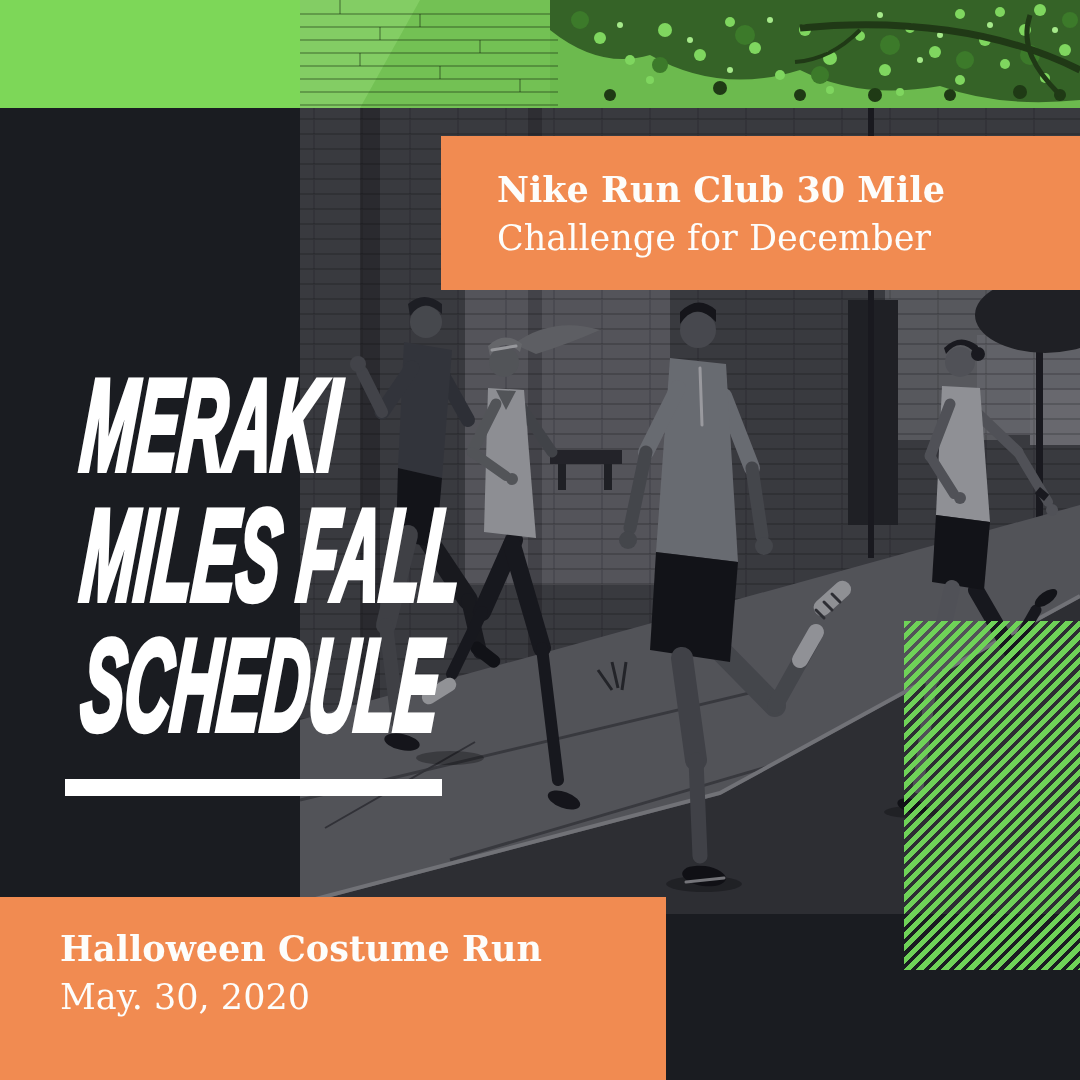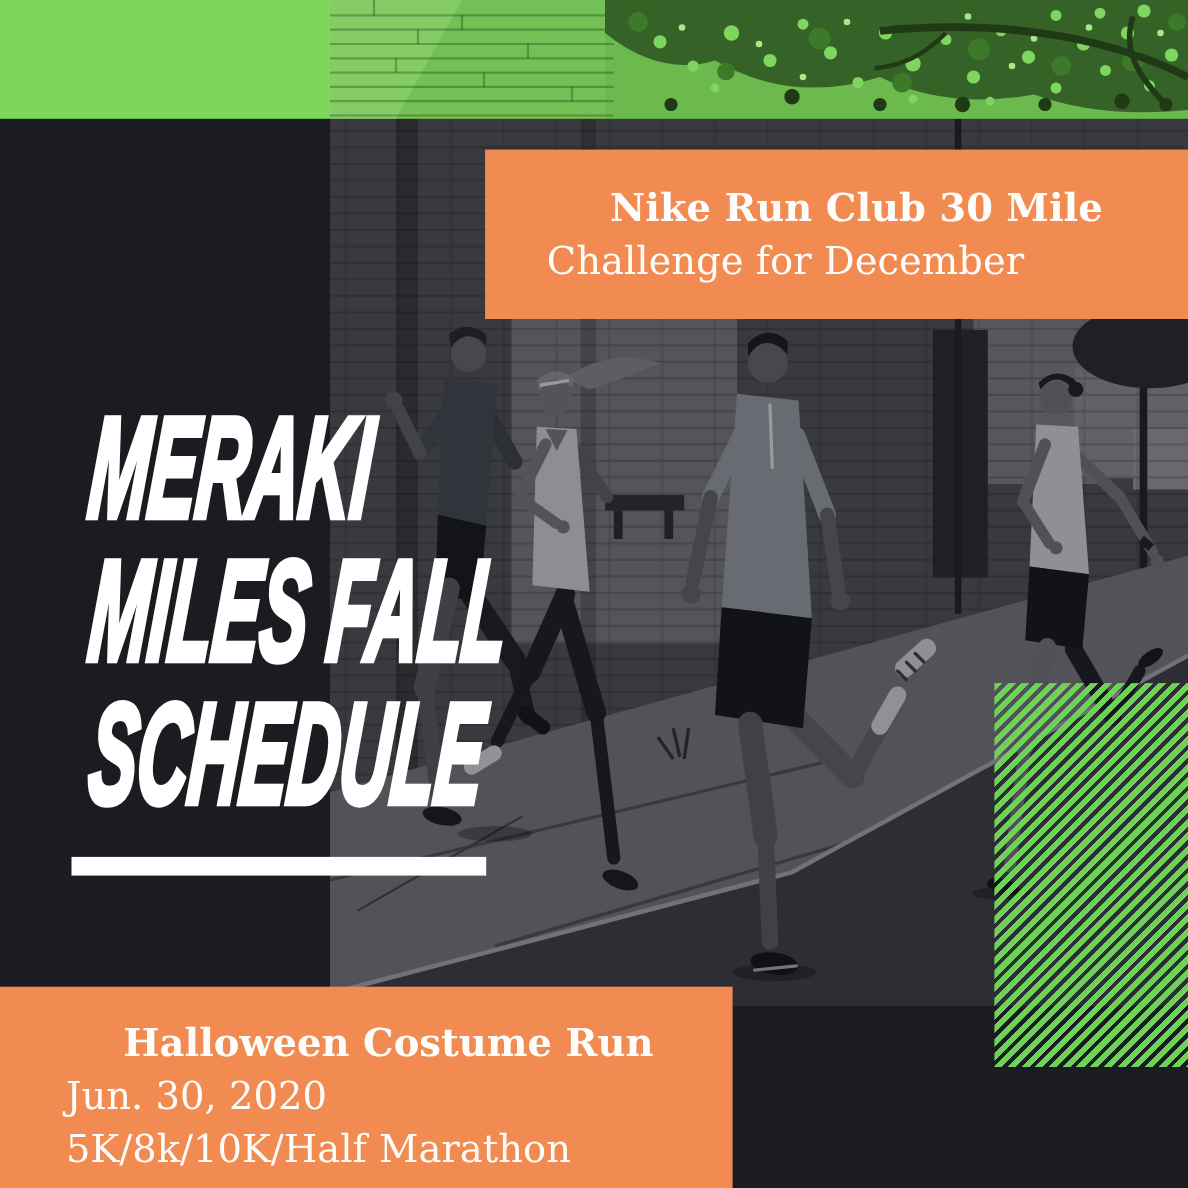--- a/index.html
+++ b/index.html
@@ -12,7 +12,7 @@
               padding:30px 20px 0 56px;font-size:35px;line-height:48px;}
   .banner-bottom{left:0;top:897px;width:666px;height:183px;background:var(--orange,#f18b51);
               padding:28px 20px 0 60px;font-size:35px;line-height:48px;}
-  .bold-line{font-weight:700;text-align:center;}
+  .bold-line{font-weight:700;}
   .title{position:absolute;left:88px;top:360px;margin:0;color:#ffffff;
          font-family:"Liberation Sans","DejaVu Sans",sans-serif;
          font-style:italic;font-weight:700;font-size:130px;line-height:130px;

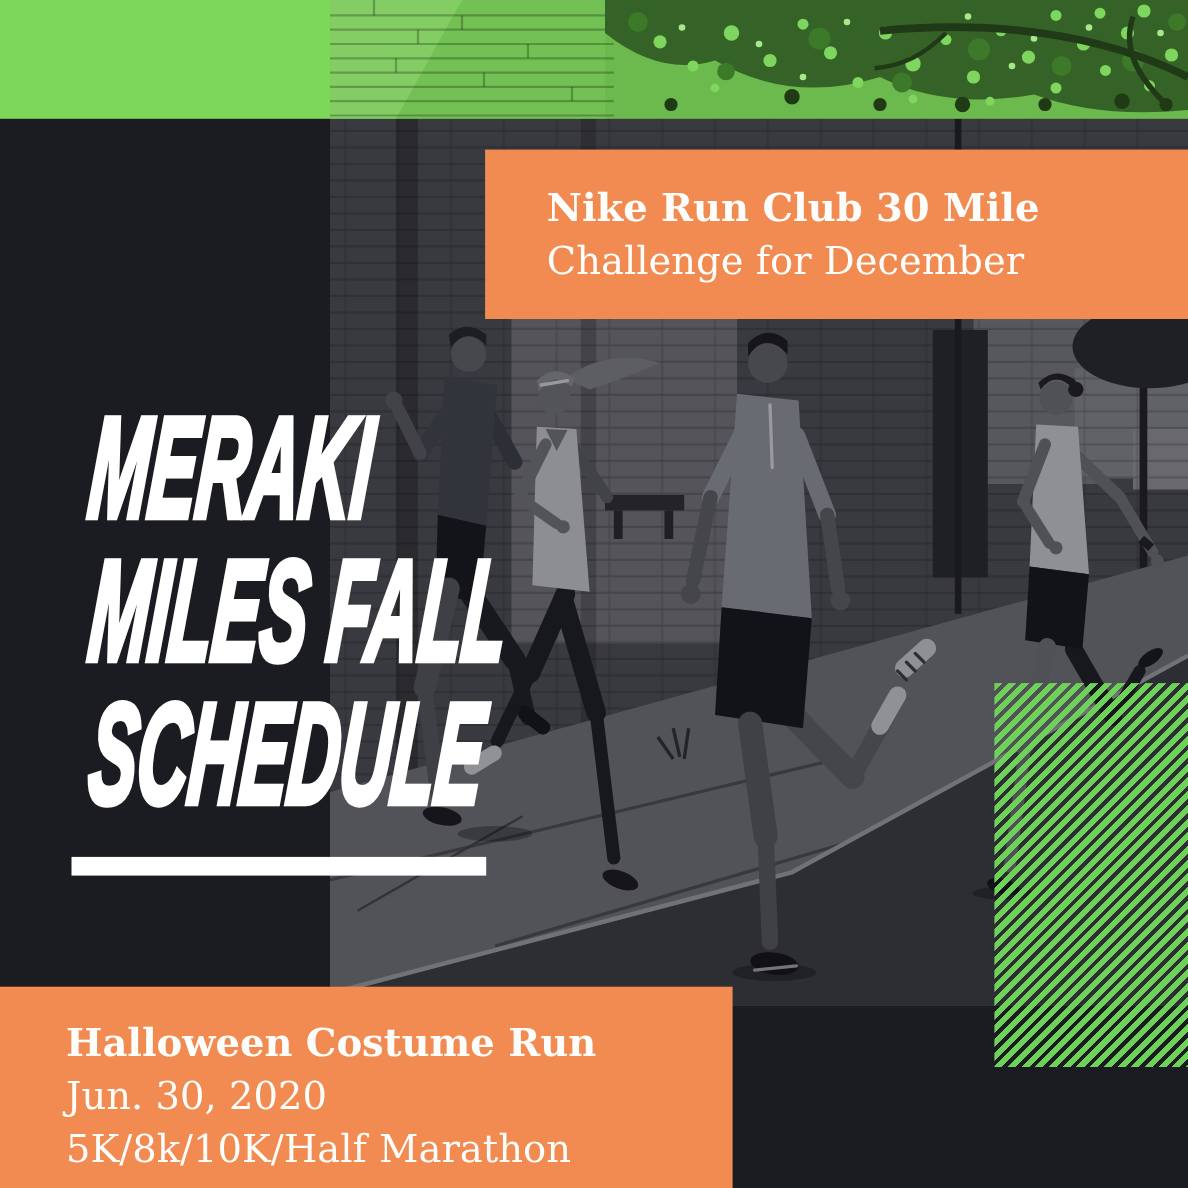--- a/index.html
+++ b/index.html
@@ -240,7 +240,7 @@
 
   <div class="banner banner-bottom">
     <div class="bold-line">Halloween Costume Run</div>
-    <div>Jun. 30, 2020</div>
+    <div>May. 30, 2020</div>
     <div>5K/8k/10K/Half Marathon</div>
   </div>
 

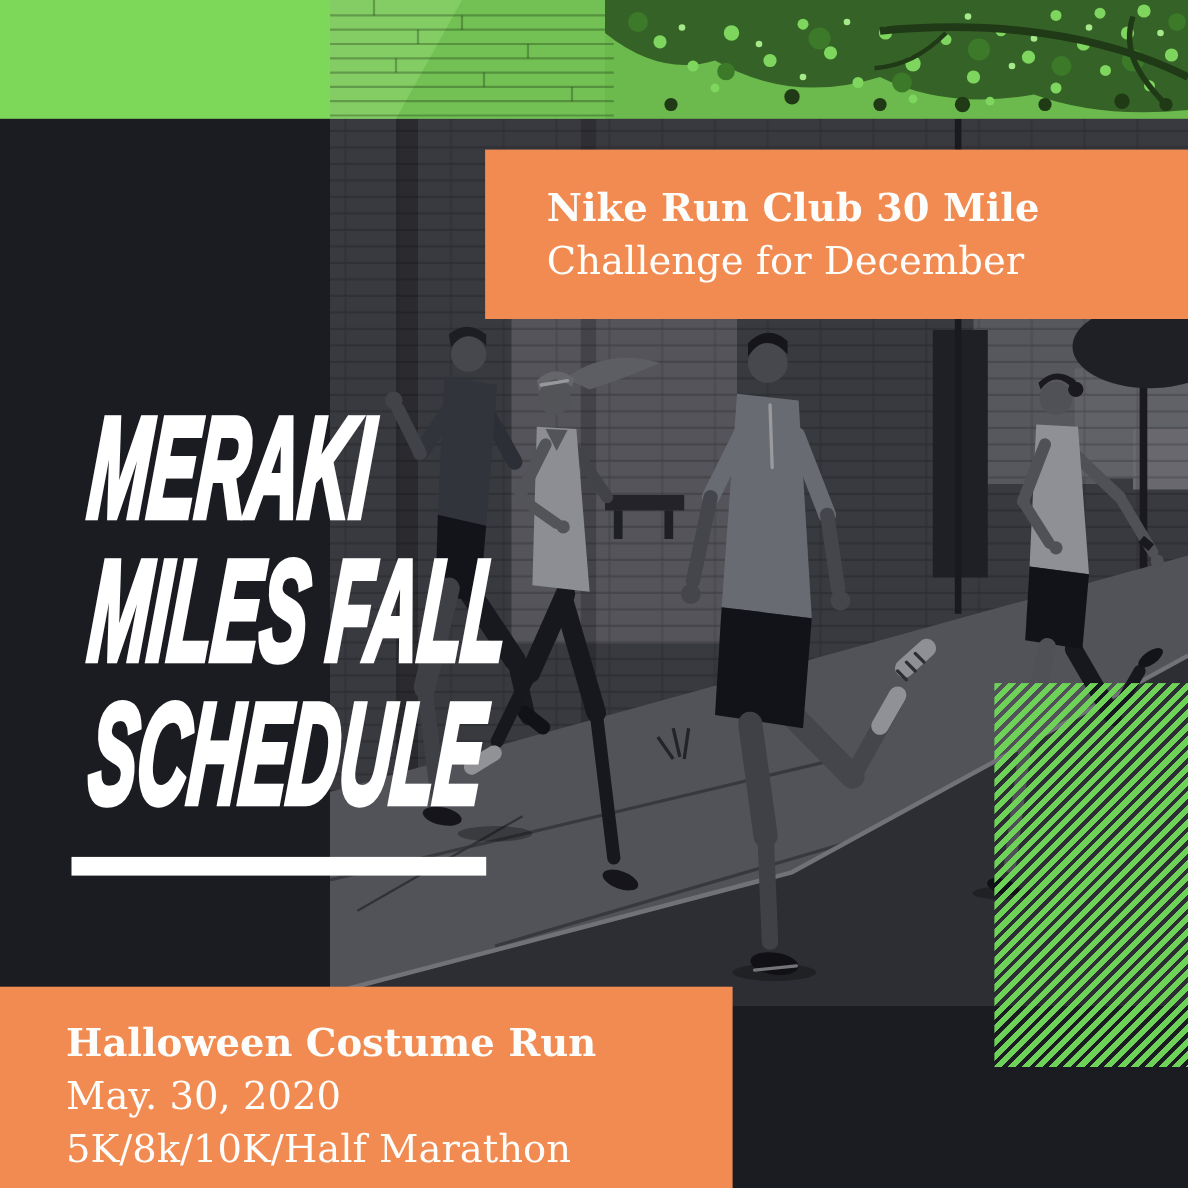--- a/index.html
+++ b/index.html
@@ -241,7 +241,6 @@
   <div class="banner banner-bottom">
     <div class="bold-line">Halloween Costume Run</div>
     <div>May. 30, 2020</div>
-    <div>5K/8k/10K/Half Marathon</div>
   </div>
 
 </div>

